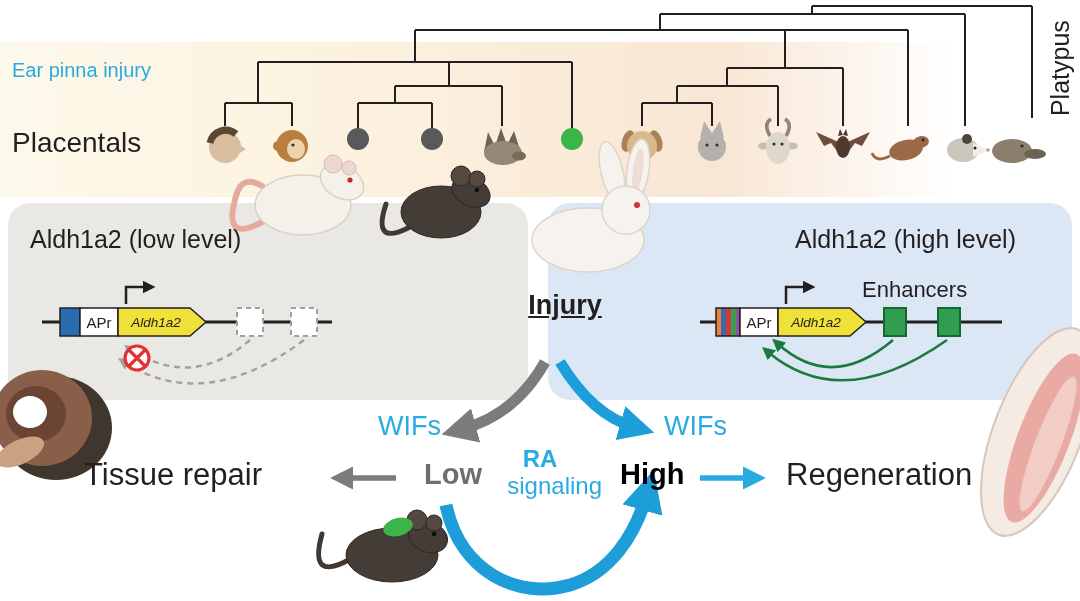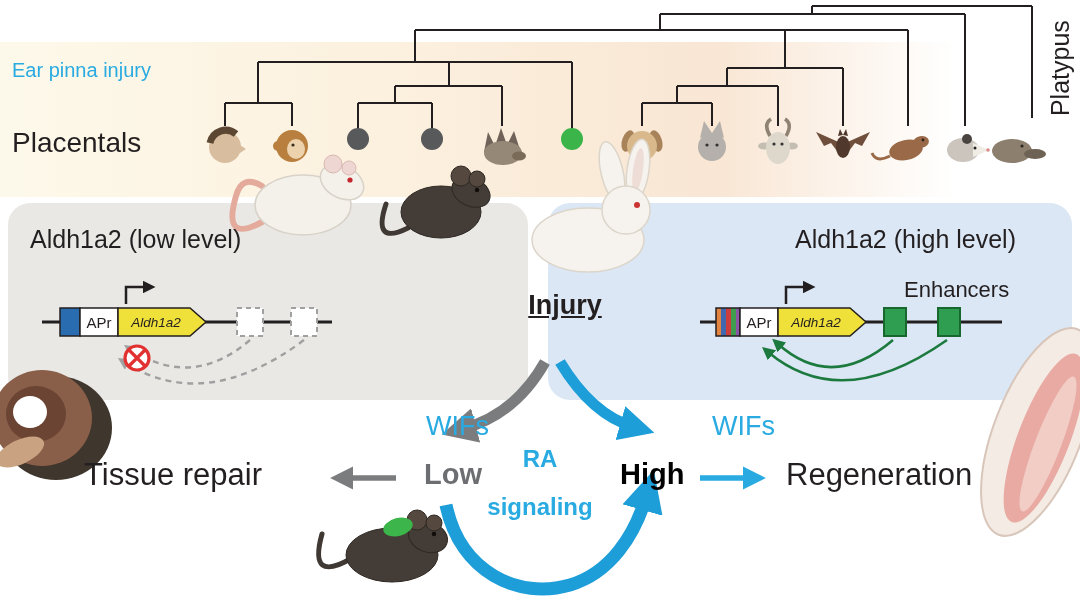--- a/index.html
+++ b/index.html
@@ -22,7 +22,7 @@
   .lbl-panel-title{font-size:25px;color:#231f20;}
   .lbl-low-title{left:30px;top:226px;}
   .lbl-high-title{left:795px;top:226px;}
-  .lbl-enhancers{left:862px;top:278px;font-size:22px;margin-left:42px;}
+  .lbl-enhancers{left:862px;top:278px;font-size:22px;}
   .lbl-injury{left:510px;top:291px;width:110px;text-align:center;font-size:27px;font-weight:bold;text-decoration:underline;}
   .lbl-wifs{font-size:27px;color:#29abe2;font-weight:500;margin-left:48px;}
   .lbl-wifs-left{left:378px;top:412px;}

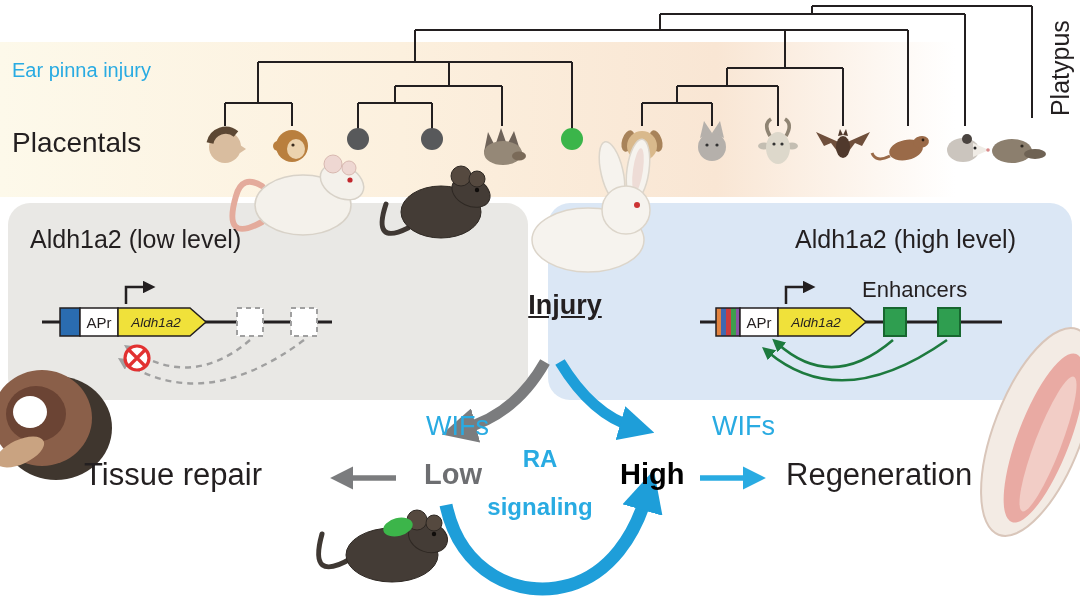--- a/index.html
+++ b/index.html
@@ -24,7 +24,7 @@
   .lbl-high-title{left:795px;top:226px;}
   .lbl-enhancers{left:862px;top:278px;font-size:22px;}
   .lbl-injury{left:510px;top:291px;width:110px;text-align:center;font-size:27px;font-weight:bold;text-decoration:underline;}
-  .lbl-wifs{font-size:27px;color:#29abe2;font-weight:500;margin-left:48px;}
+  .lbl-wifs{font-size:27px;color:#29abe2;font-weight:500;}
   .lbl-wifs-left{left:378px;top:412px;}
   .lbl-wifs-right{left:664px;top:412px;}
   .lbl-low{left:424px;top:459px;font-size:29px;font-weight:bold;color:#6d6e71;}

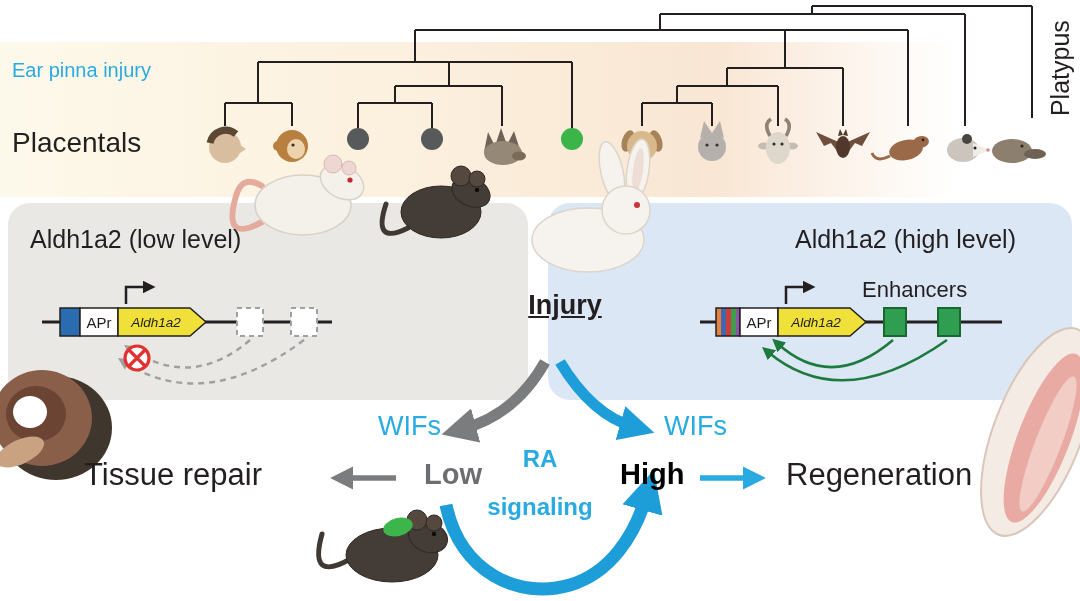--- a/index.html
+++ b/index.html
@@ -30,7 +30,7 @@
   .lbl-low{left:424px;top:459px;font-size:29px;font-weight:bold;color:#6d6e71;}
   .lbl-high{left:620px;top:459px;font-size:29px;font-weight:bold;color:#000000;}
   .lbl-ra1{left:500px;top:446px;width:80px;text-align:center;font-size:24px;font-weight:bold;color:#29abe2;}
-  .lbl-ra2{left:478px;top:494px;width:124px;text-align:center;font-size:24px;font-weight:bold;color:#29abe2;}
+  .lbl-ra2{left:478px;top:473px;width:124px;text-align:right;font-size:24px;font-weight:normal;color:#29abe2;}
   .lbl-repair{left:84px;top:459px;font-size:31px;}
   .lbl-regen{left:786px;top:459px;font-size:31px;}
 </style>

